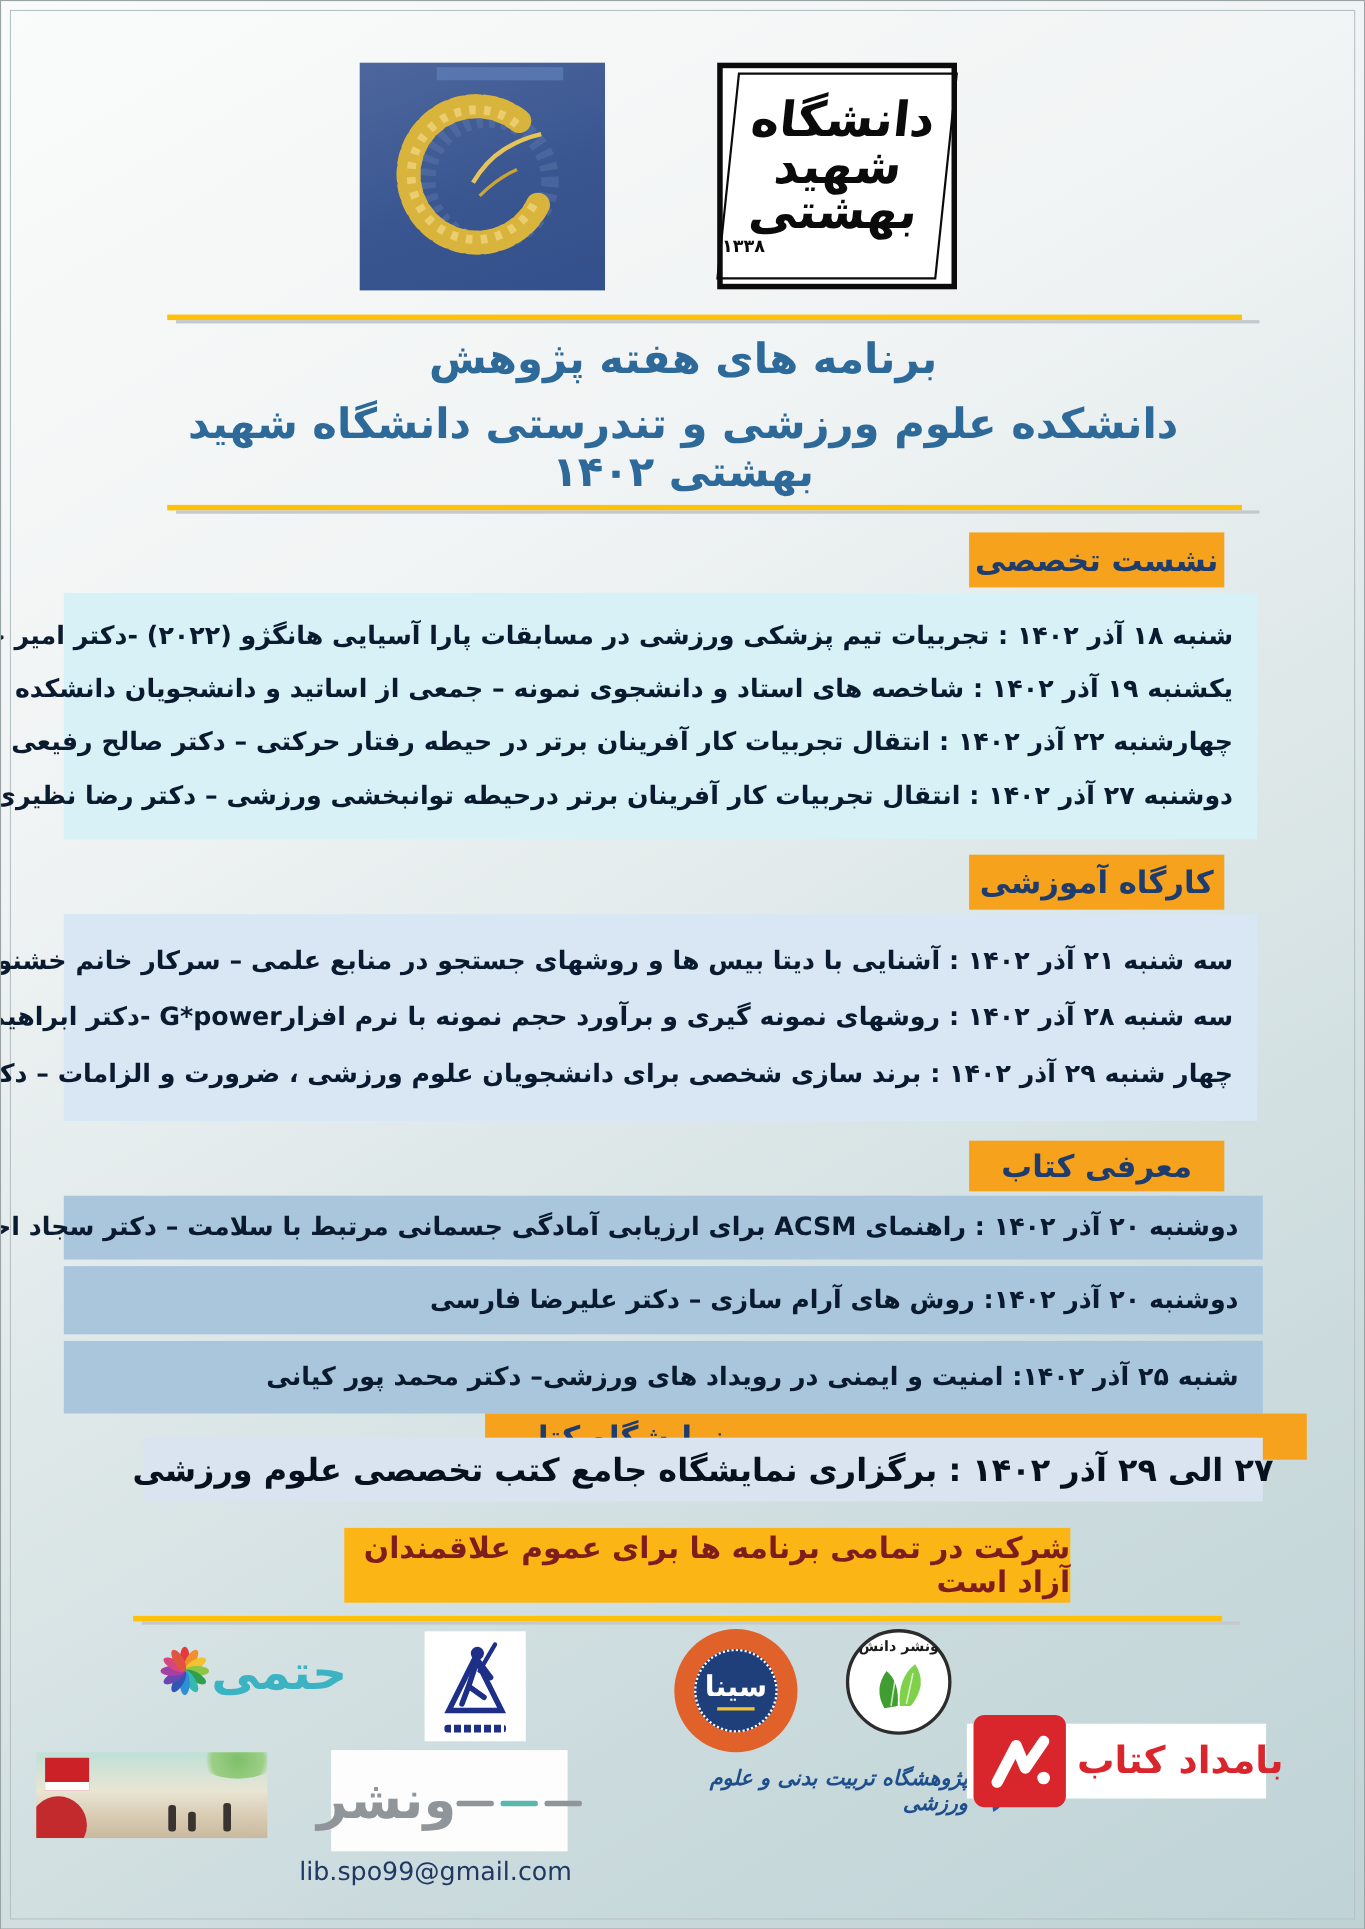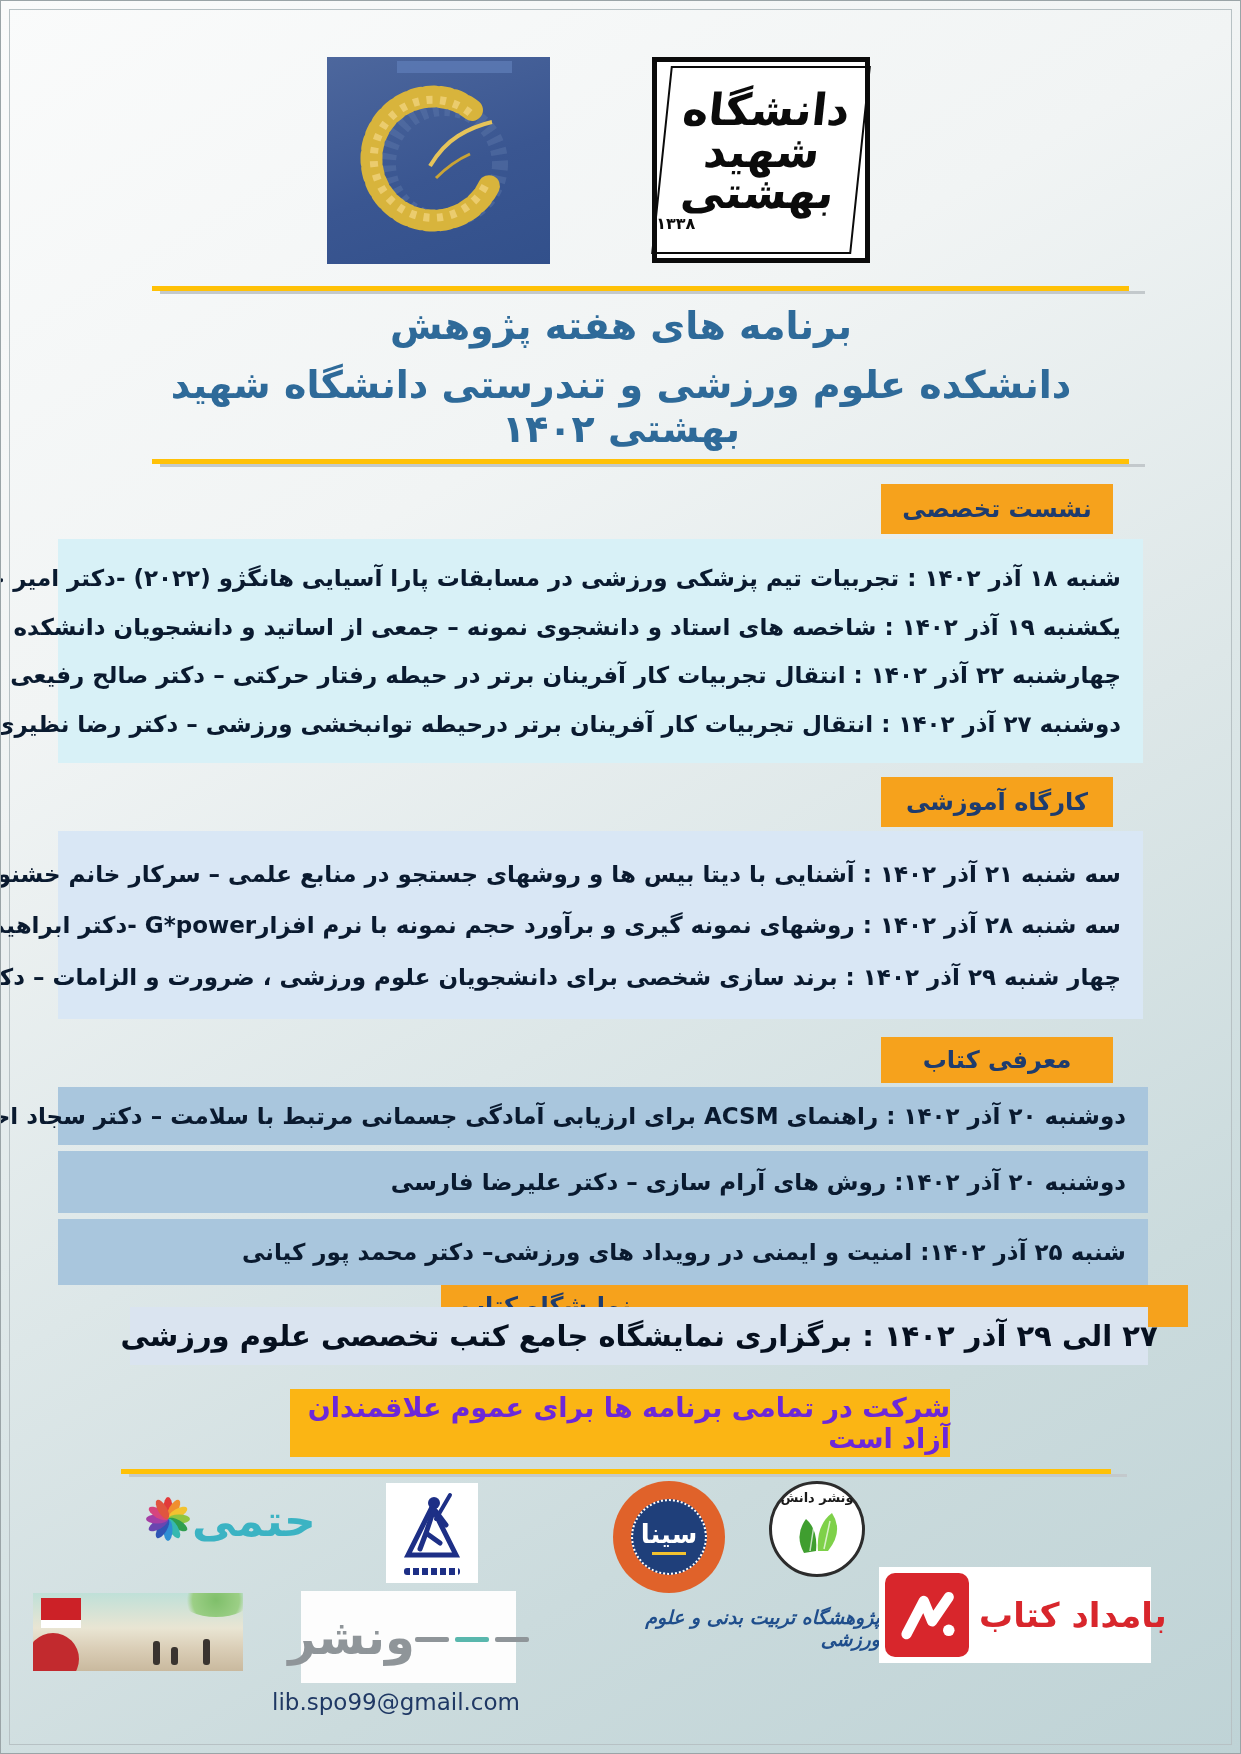--- a/index.html
+++ b/index.html
@@ -36,7 +36,7 @@
   .title.t2{top:362px;font-size:38px;}
 
   
-  .sec-header{position:absolute;background:#F6A21C;color:#1E3C6E;font-weight:bold;font-size:24px;
+  .sec-header{position:absolute;background:#F6A21C;color:#1E3C6E;font-weight:bold;font-size:28px;
     display:flex;align-items:center;justify-content:center;direction:rtl;}
   .h1{left:880px;top:483px;width:232px;height:50px;}
   .h2{left:880px;top:776px;width:232px;height:50px;}

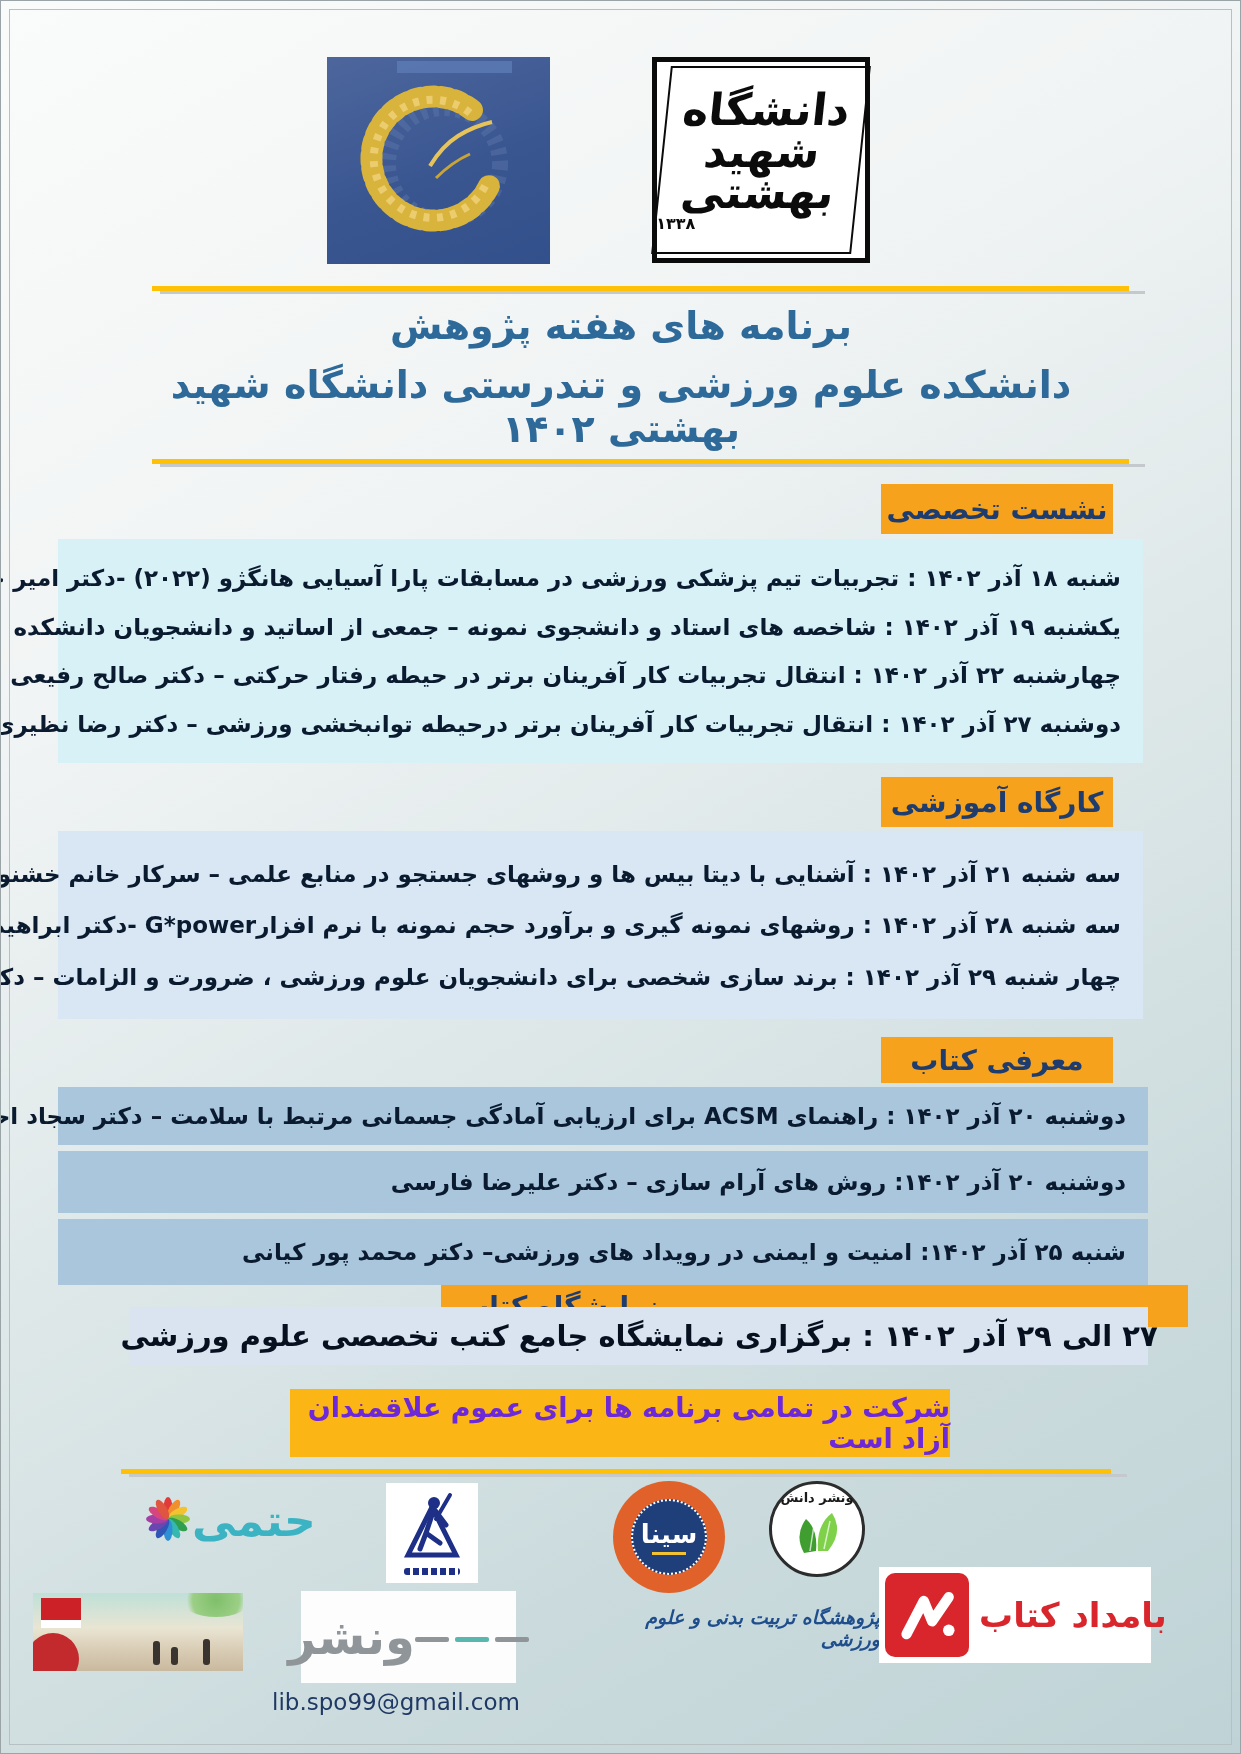--- a/index.html
+++ b/index.html
@@ -56,8 +56,8 @@
     font-size:29px;color:#06101f;}
 
   
-  .notice{position:absolute;left:289px;top:1388px;width:660px;height:68px;background:#FBB514;
-    color:#6d28d9;font-weight:bold;font-size:27px;display:flex;align-items:center;justify-content:center;
+  .notice{position:absolute;left:312px;top:1388px;width:660px;height:68px;background:#FBB514;
+    color:#7f1d1d;font-weight:bold;font-size:27px;display:flex;align-items:center;justify-content:center;
     direction:rtl;}
 
   

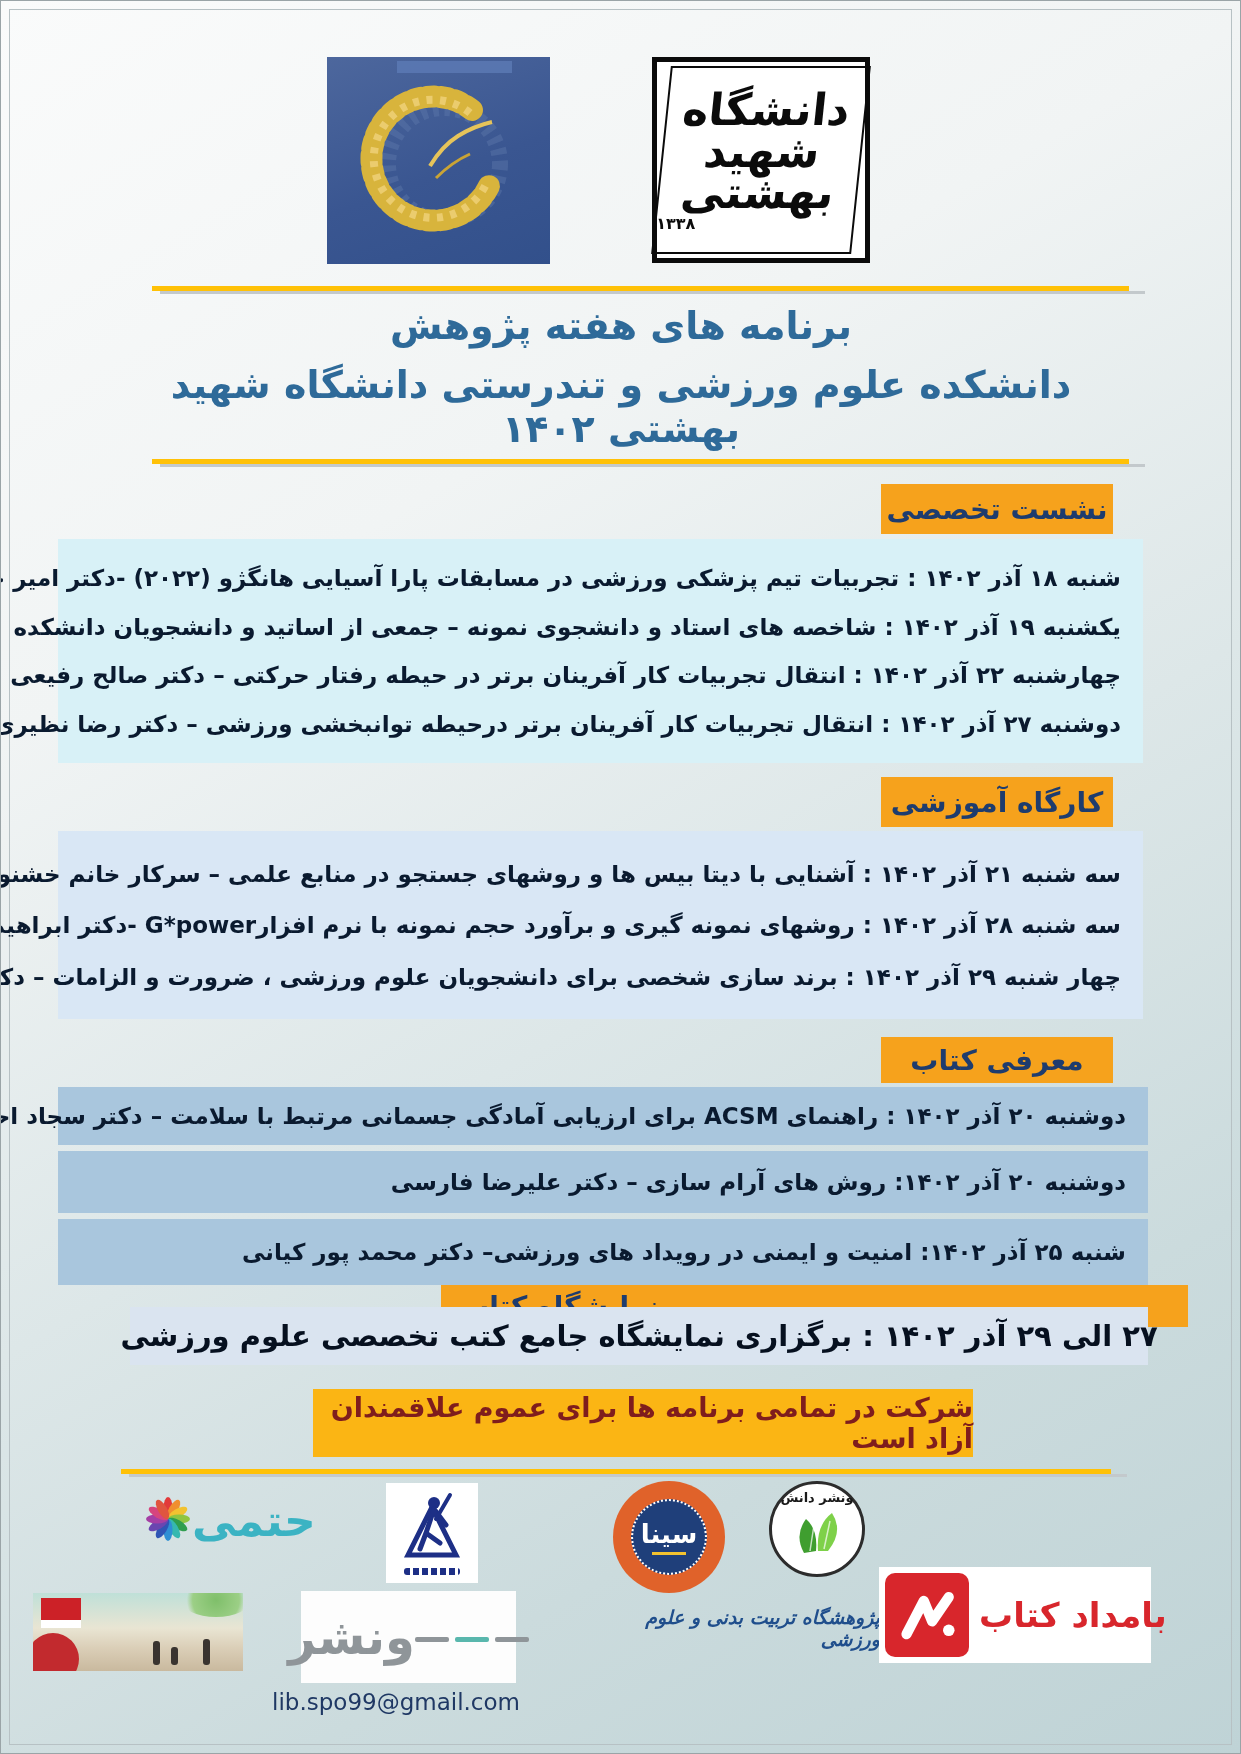--- a/index.html
+++ b/index.html
@@ -96,7 +96,7 @@
     justify-content:flex-end;gap:8px;direction:rtl;}
   .institute .label{color:#1f4e8c;font-weight:bold;font-size:19px;font-style:italic;text-align:right;
     direction:rtl;line-height:1.15;}
-  .bamdad{left:878px;top:1566px;width:272px;height:96px;background:#ffffff;display:flex;
+  .bamdad{left:878px;top:1566px;width:272px;height:68px;background:#ffffff;display:flex;
     align-items:center;gap:10px;padding:6px;}
   .bamdad .mark{width:84px;height:84px;background:#d8262c;border-radius:10px;flex:none;
     display:flex;align-items:center;justify-content:center;}

